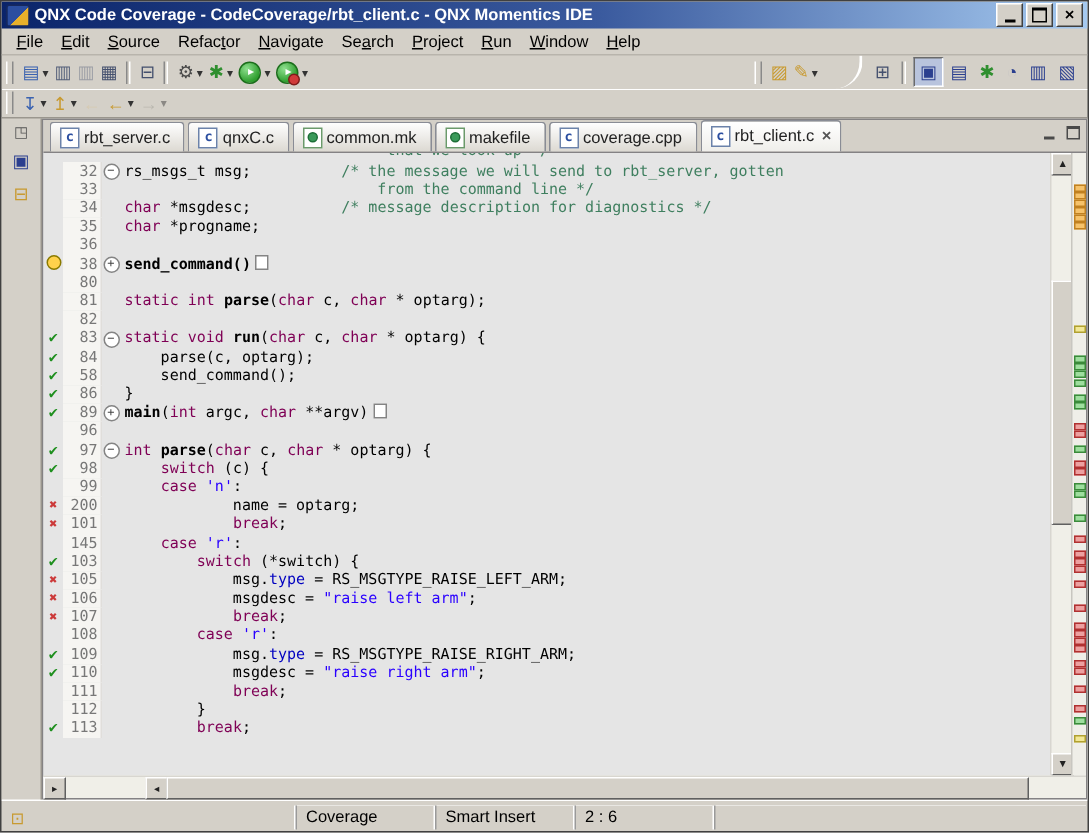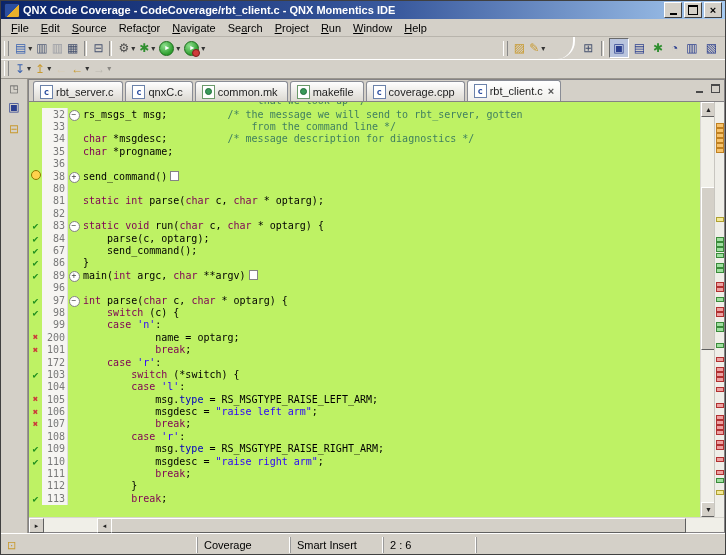--- a/index.html
+++ b/index.html
@@ -64,7 +64,7 @@
   .emin{width:7px;height:2px;background:#4a4a4a;margin-top:6px;}
   .erest{width:7px;height:6px;border:1px solid #4a4a4a;border-top:2px solid #4a4a4a;}
   
-  .codewrap{position:relative;flex:1;display:flex;min-height:0;background:#bef264;}
+  .codewrap{position:relative;flex:1;display:flex;min-height:0;background:#e5e5e5;}
   .codescroll{flex:1;overflow:hidden;font-family:"DejaVu Sans Mono",monospace;font-size:10px;}
   .clipline{height:6px;overflow:hidden;padding-left:48px;}
   .clipline span{display:block;margin-top:-7px;white-space:pre;}

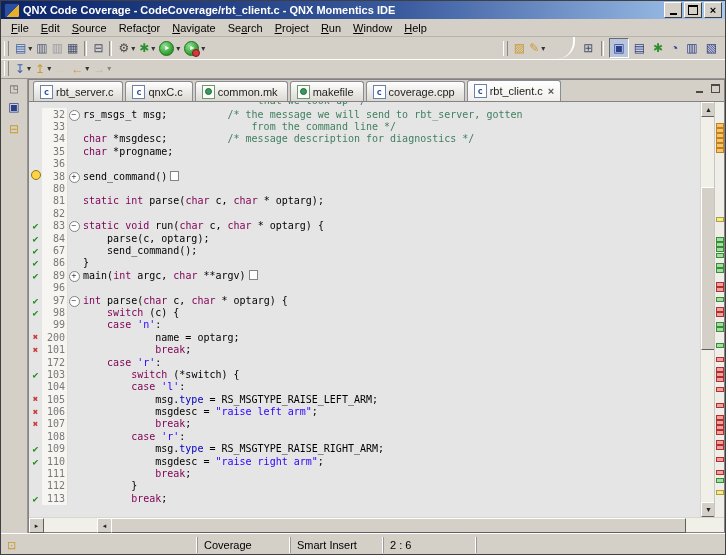--- a/index.html
+++ b/index.html
@@ -84,7 +84,7 @@
   .tc{color:#3f7f5f;}
   .ts{color:#2a00ff;}
   .tf{color:#0000c0;}
-  .tb{color:#000;font-weight:normal;}
+  .tb{color:#000;font-weight:bold;}
   .cbox{display:inline-block;width:7px;height:8px;border:1px solid #848484;background:#fff;margin-left:3px;vertical-align:-1px;}
   
   .vscroll{width:13px;flex:none;background:#f0efe8;position:relative;border-left:1px solid #d8d6d0;}

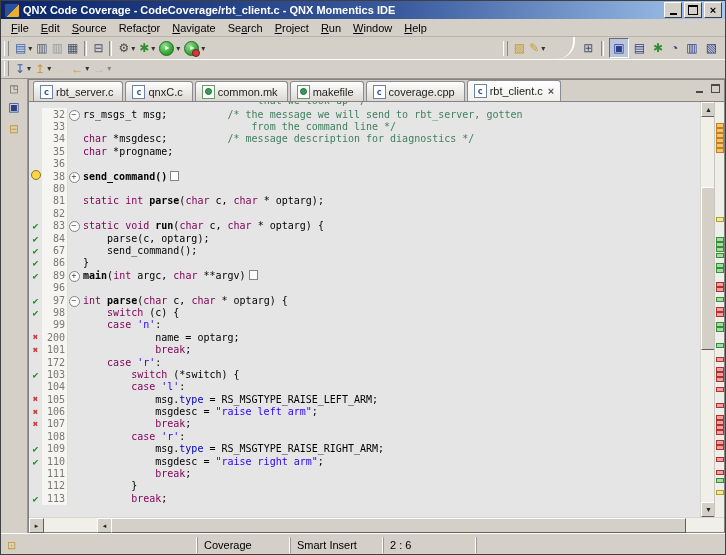--- a/index.html
+++ b/index.html
@@ -312,7 +312,7 @@
               <div class="crow"><span class="mcol"></span><span class="ncol">82</span><span class="fcol"></span><span class="ccol"></span></div>
               <div class="crow"><span class="mcol ok">✔</span><span class="ncol">83</span><span class="fcol"><span class="fcirc">−</span></span><span class="ccol"><span class="tk">static</span><span class="tp"> </span><span class="tk">void</span><span class="tp"> </span><span class="tb">run</span><span class="tp">(</span><span class="tk">char</span><span class="tp"> c, </span><span class="tk">char</span><span class="tp"> * optarg) {</span></span></div>
               <div class="crow"><span class="mcol ok">✔</span><span class="ncol">84</span><span class="fcol"></span><span class="ccol"><span class="tp">    parse(c, optarg);</span></span></div>
-              <div class="crow"><span class="mcol ok">✔</span><span class="ncol">67</span><span class="fcol"></span><span class="ccol"><span class="tp">    send_command();</span></span></div>
+              <div class="crow"><span class="mcol ok">✔</span><span class="ncol">58</span><span class="fcol"></span><span class="ccol"><span class="tp">    send_command();</span></span></div>
               <div class="crow"><span class="mcol ok">✔</span><span class="ncol">86</span><span class="fcol"></span><span class="ccol"><span class="tp">}</span></span></div>
               <div class="crow"><span class="mcol ok">✔</span><span class="ncol">89</span><span class="fcol"><span class="fcirc">+</span></span><span class="ccol"><span class="tb">main</span><span class="tp">(</span><span class="tk">int</span><span class="tp"> argc, </span><span class="tk">char</span><span class="tp"> **argv)</span><span class="cbox"></span></span></div>
               <div class="crow"><span class="mcol"></span><span class="ncol">96</span><span class="fcol"></span><span class="ccol"></span></div>

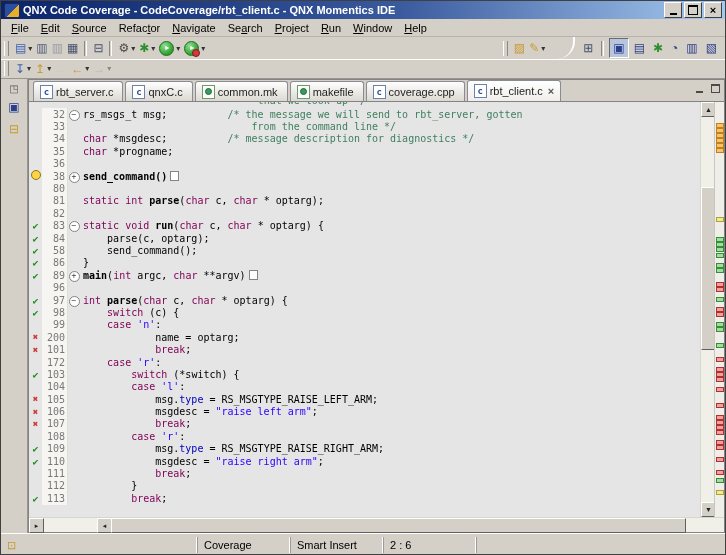--- a/index.html
+++ b/index.html
@@ -321,7 +321,7 @@
               <div class="crow"><span class="mcol"></span><span class="ncol">99</span><span class="fcol"></span><span class="ccol"><span class="tp">    </span><span class="tk">case</span><span class="tp"> </span><span class="ts">'n'</span><span class="tp">:</span></span></div>
               <div class="crow"><span class="mcol err">✖</span><span class="ncol">200</span><span class="fcol"></span><span class="ccol"><span class="tp">            name = optarg;</span></span></div>
               <div class="crow"><span class="mcol err">✖</span><span class="ncol">101</span><span class="fcol"></span><span class="ccol"><span class="tp">            </span><span class="tk">break</span><span class="tp">;</span></span></div>
-              <div class="crow"><span class="mcol"></span><span class="ncol">172</span><span class="fcol"></span><span class="ccol"><span class="tp">    </span><span class="tk">case</span><span class="tp"> </span><span class="ts">'r'</span><span class="tp">:</span></span></div>
+              <div class="crow"><span class="mcol"></span><span class="ncol">145</span><span class="fcol"></span><span class="ccol"><span class="tp">    </span><span class="tk">case</span><span class="tp"> </span><span class="ts">'r'</span><span class="tp">:</span></span></div>
               <div class="crow"><span class="mcol ok">✔</span><span class="ncol">103</span><span class="fcol"></span><span class="ccol"><span class="tp">        </span><span class="tk">switch</span><span class="tp"> (*switch) {</span></span></div>
               <div class="crow"><span class="mcol"></span><span class="ncol">104</span><span class="fcol"></span><span class="ccol"><span class="tp">        </span><span class="tk">case</span><span class="tp"> </span><span class="ts">'l'</span><span class="tp">:</span></span></div>
               <div class="crow"><span class="mcol err">✖</span><span class="ncol">105</span><span class="fcol"></span><span class="ccol"><span class="tp">            msg.</span><span class="tf">type</span><span class="tp"> = RS_MSGTYPE_RAISE_LEFT_ARM;</span></span></div>

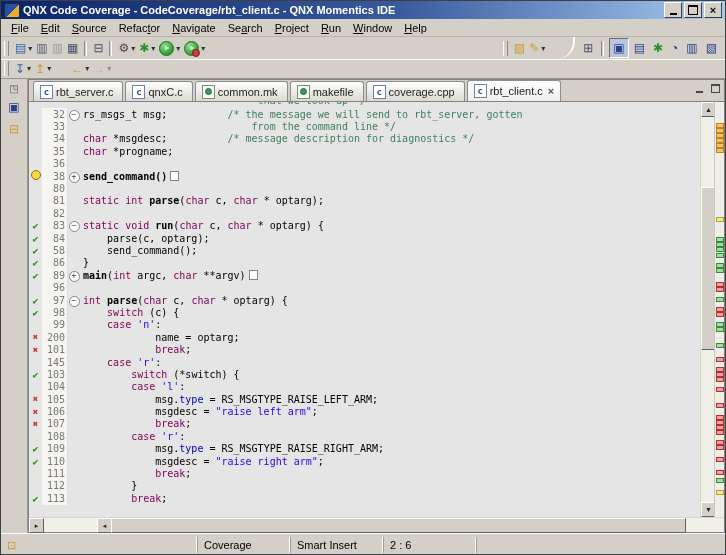--- a/index.html
+++ b/index.html
@@ -323,7 +323,6 @@
               <div class="crow"><span class="mcol err">✖</span><span class="ncol">101</span><span class="fcol"></span><span class="ccol"><span class="tp">            </span><span class="tk">break</span><span class="tp">;</span></span></div>
               <div class="crow"><span class="mcol"></span><span class="ncol">145</span><span class="fcol"></span><span class="ccol"><span class="tp">    </span><span class="tk">case</span><span class="tp"> </span><span class="ts">'r'</span><span class="tp">:</span></span></div>
               <div class="crow"><span class="mcol ok">✔</span><span class="ncol">103</span><span class="fcol"></span><span class="ccol"><span class="tp">        </span><span class="tk">switch</span><span class="tp"> (*switch) {</span></span></div>
-              <div class="crow"><span class="mcol"></span><span class="ncol">104</span><span class="fcol"></span><span class="ccol"><span class="tp">        </span><span class="tk">case</span><span class="tp"> </span><span class="ts">'l'</span><span class="tp">:</span></span></div>
               <div class="crow"><span class="mcol err">✖</span><span class="ncol">105</span><span class="fcol"></span><span class="ccol"><span class="tp">            msg.</span><span class="tf">type</span><span class="tp"> = RS_MSGTYPE_RAISE_LEFT_ARM;</span></span></div>
               <div class="crow"><span class="mcol err">✖</span><span class="ncol">106</span><span class="fcol"></span><span class="ccol"><span class="tp">            msgdesc = </span><span class="ts">"raise left arm"</span><span class="tp">;</span></span></div>
               <div class="crow"><span class="mcol err">✖</span><span class="ncol">107</span><span class="fcol"></span><span class="ccol"><span class="tp">            </span><span class="tk">break</span><span class="tp">;</span></span></div>

